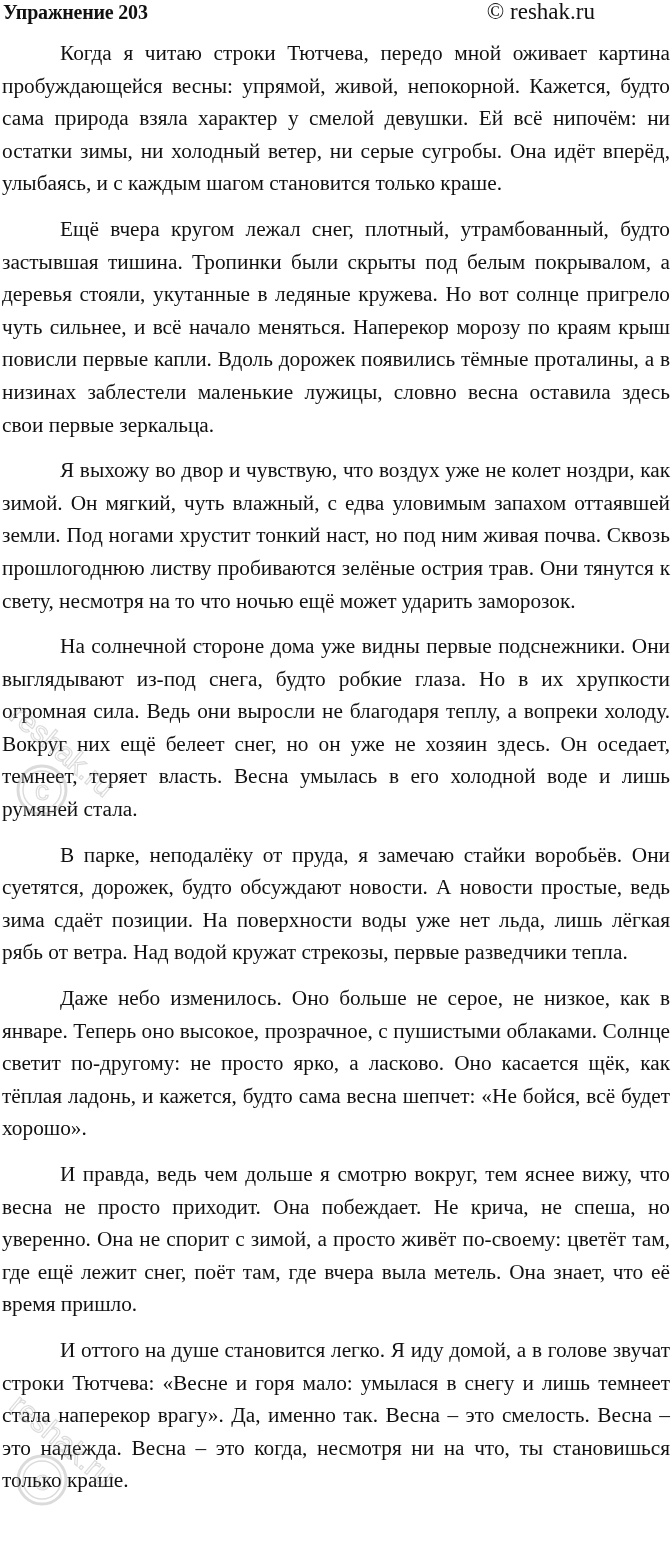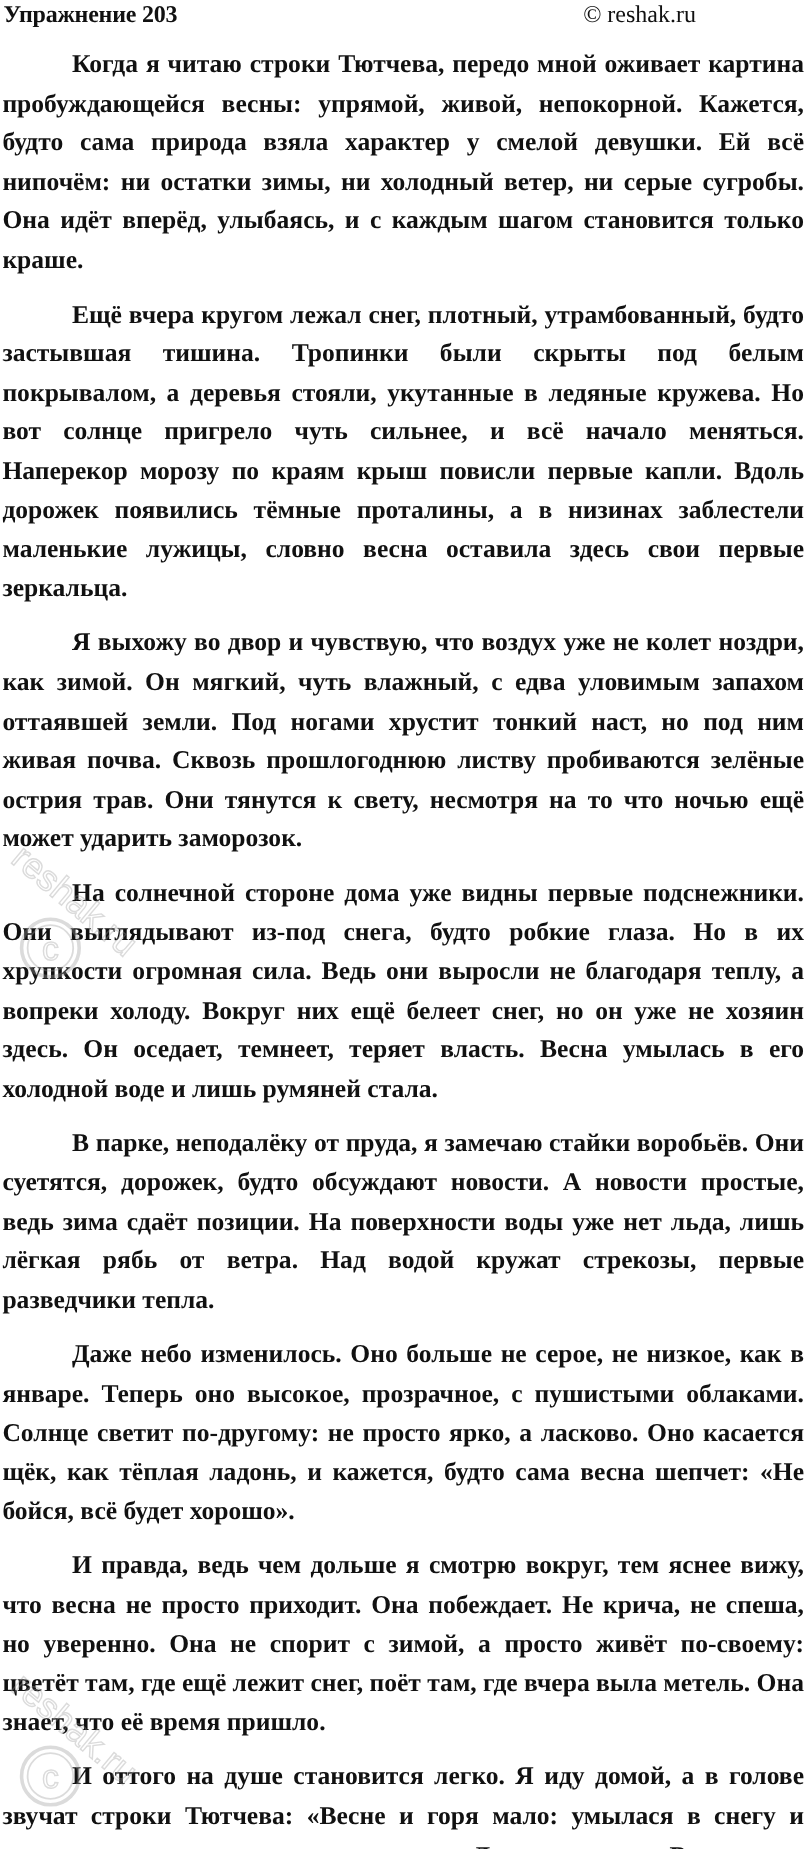--- a/index.html
+++ b/index.html
@@ -33,9 +33,9 @@
     }
     .header-copyright {
       position: absolute;
-      right: 16px;
+      right: 1px;
       top: 0px;
-      font-size: 20px;
+      font-size: 23px;
       line-height: 24px;
     }
     .content {

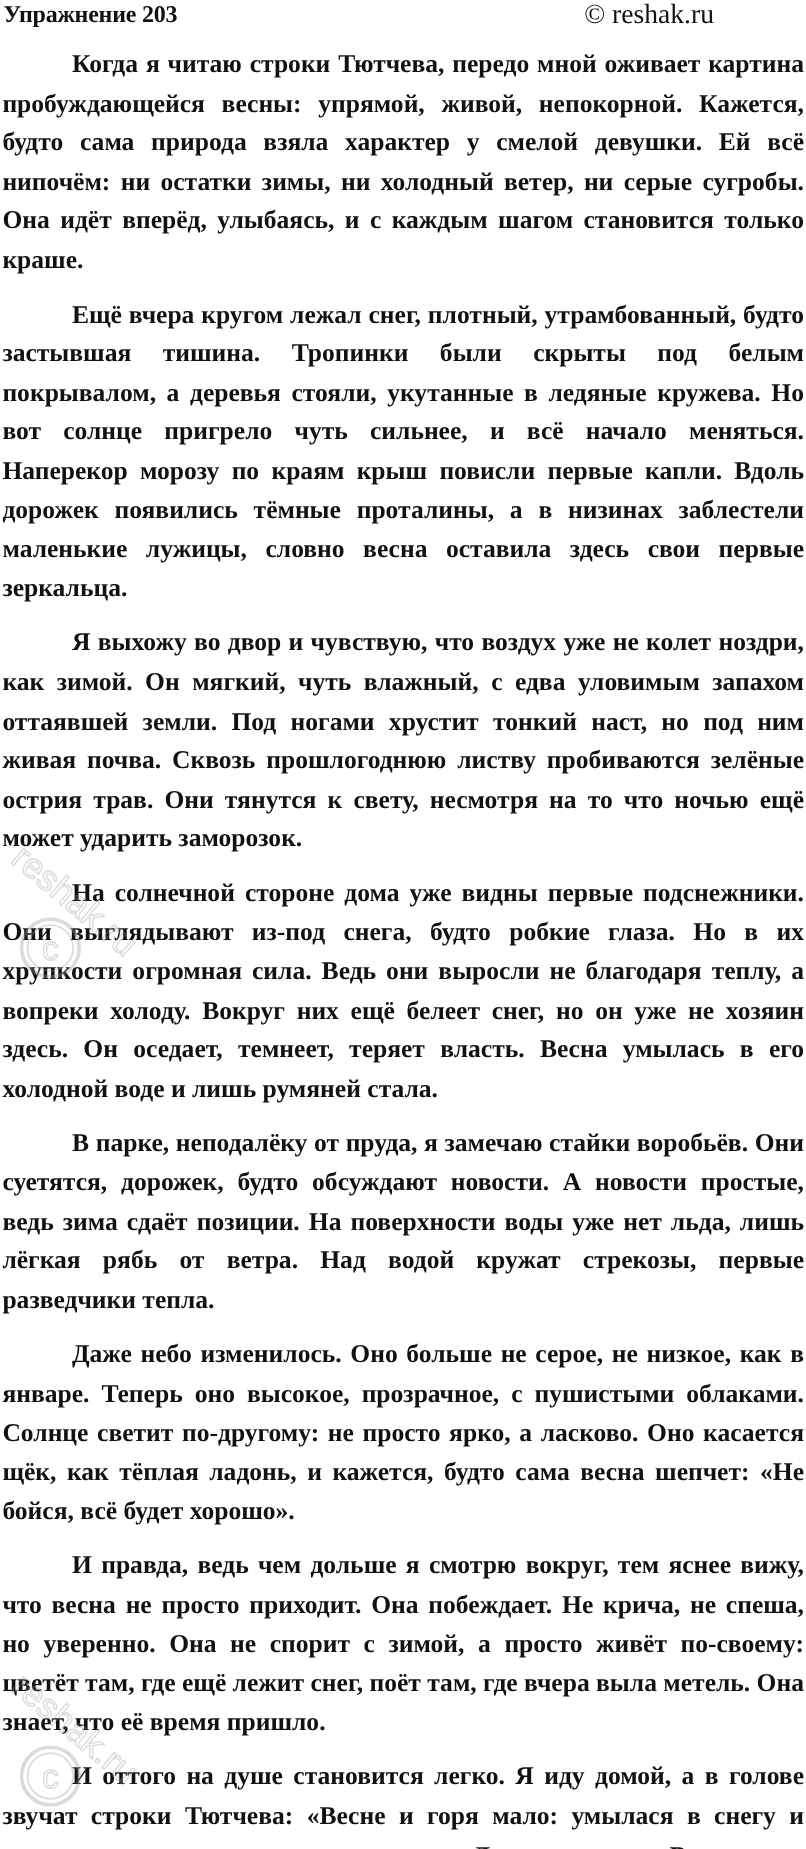--- a/index.html
+++ b/index.html
@@ -51,7 +51,6 @@
       text-align: justify;
       text-indent: 58px;
       hyphens: none;
-      font-weight: bold;
     }
     .watermark {
       position: absolute;

